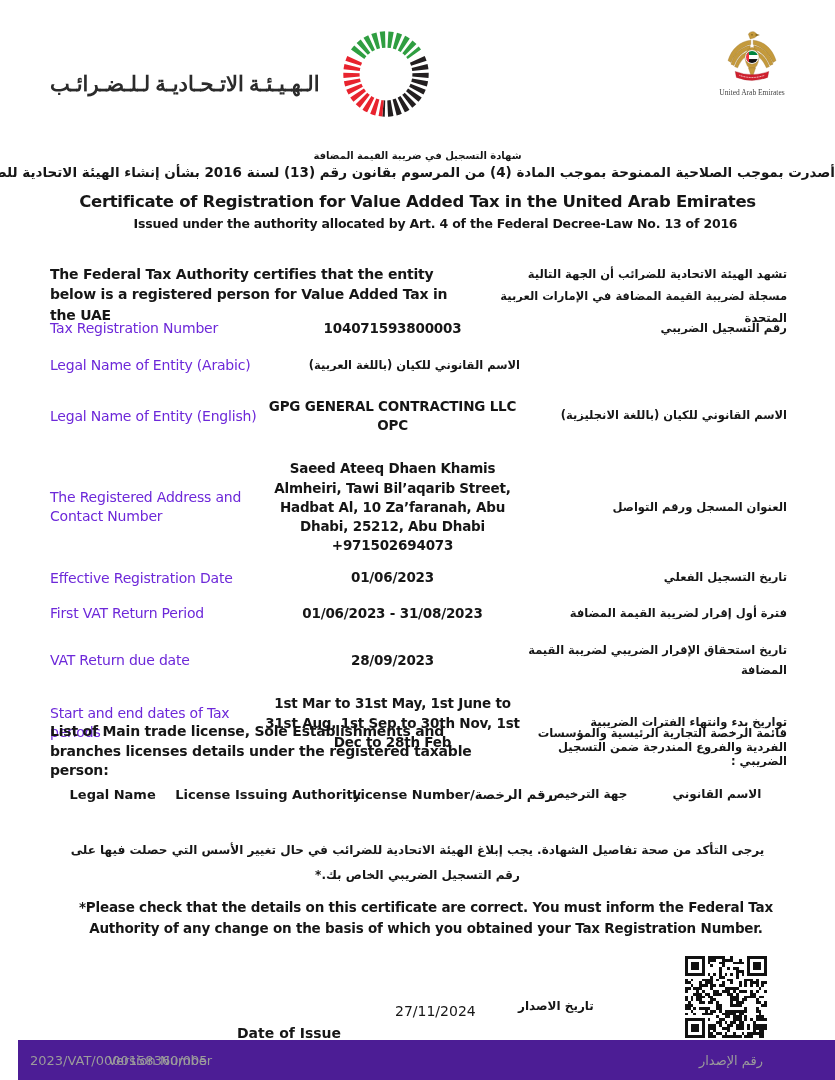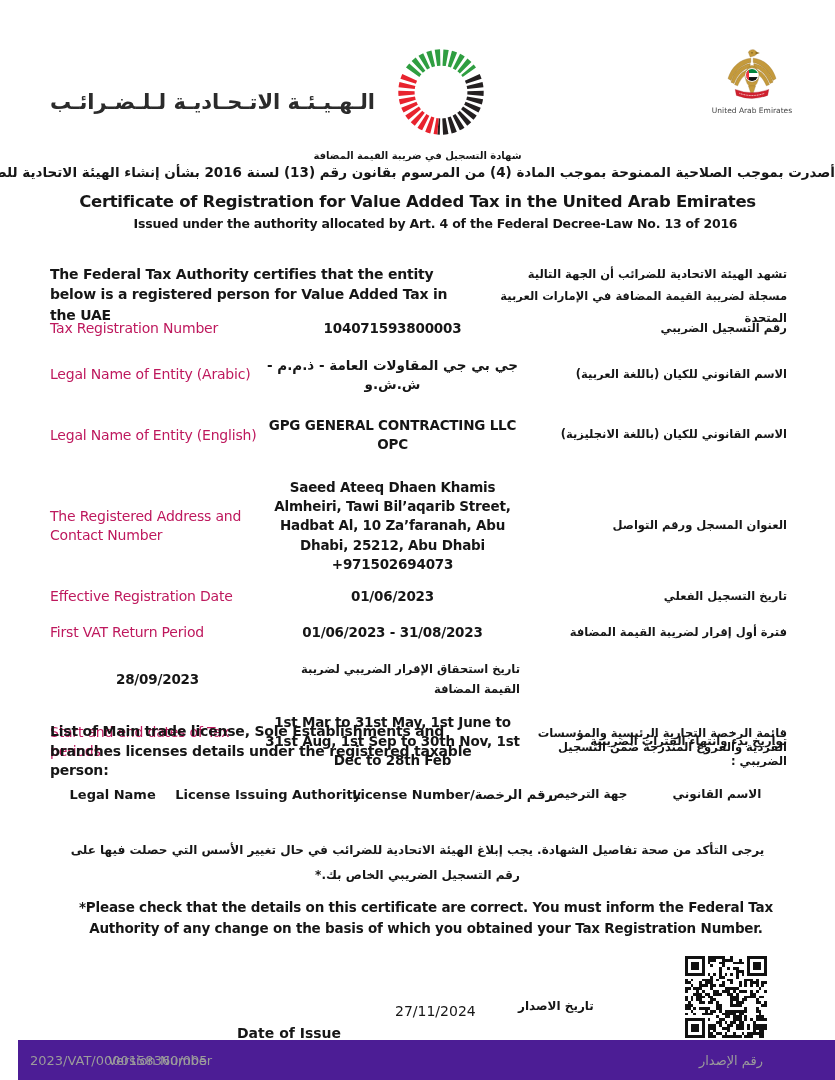--- a/index.html
+++ b/index.html
@@ -13,7 +13,7 @@
   }
 
   
-  .header { position:absolute; top:44px; left:50px; right:40px; height:100px; }
+  .header { position:absolute; top:26px; left:50px; right:40px; height:100px;font-family:Liberation Serif, serif; }
   .fta-brand { display:flex; align-items:center; gap:16px; }
   .fta-text { display:flex; flex-direction:column; align-items:center; gap:6px; padding-top:20px; }
   .fta-ar { font-size:21px; font-weight:bold; color:#2b2b2b; direction:rtl; letter-spacing:.5px; }

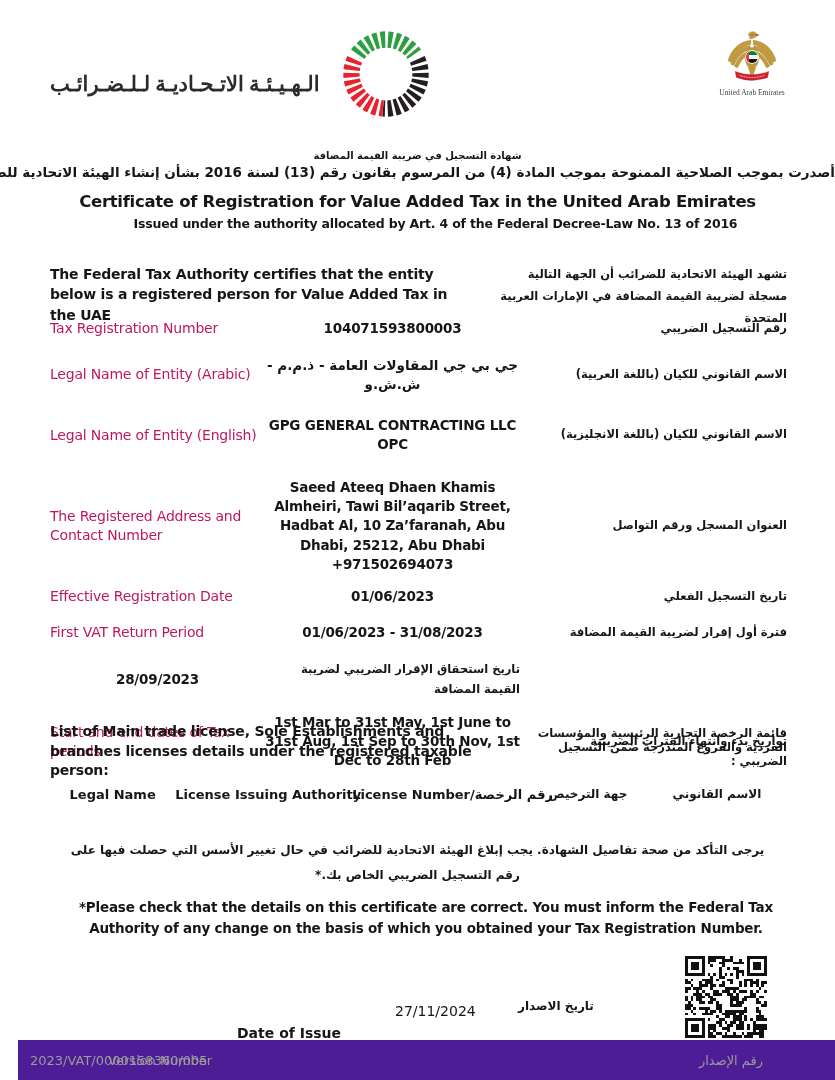--- a/index.html
+++ b/index.html
@@ -38,7 +38,7 @@
   
   .rows { position:absolute; top:319px; left:50px; right:48px; }
   .row { display:grid; grid-template-columns:215px 255px 1fr; align-items:center; }
-  .row .lbl { font-size:14px; letter-spacing:-.2px; line-height:1.35; color:#be185d; }
+  .row .lbl { font-size:14px; letter-spacing:-.2px; line-height:1.35; color:#6d28d9; }
   .row .val { font-size:13.5px; font-weight:bold; text-align:center; line-height:1.42; letter-spacing:-.2px; }
   .row .arl { font-size:11.5px; font-weight:bold; direction:rtl; text-align:right; line-height:1.7; }
   .val-ar { direction:rtl; font-size:13px; }

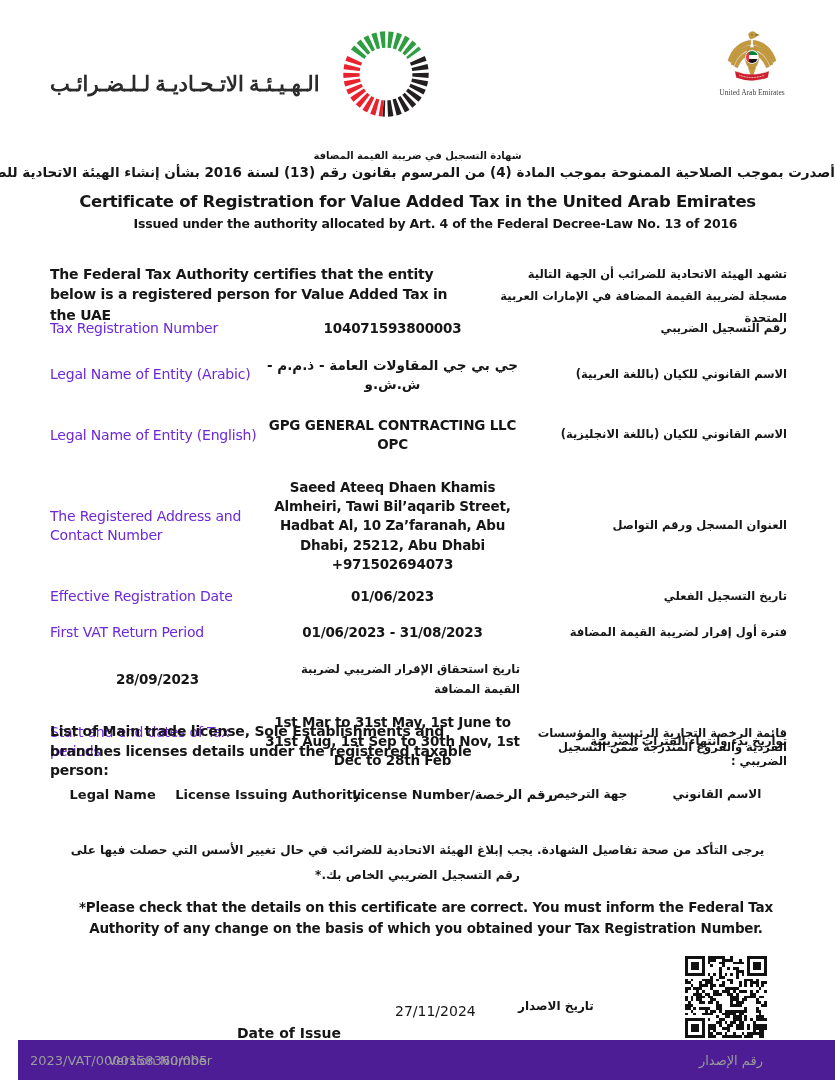--- a/index.html
+++ b/index.html
@@ -142,7 +142,6 @@
 
   <div class="row mb2">
     <div class="lbl">Legal Name of Entity (Arabic)</div>
-    <div class="val val-ar">جي بي جي المقاولات العامة - ذ.م.م - ش.ش.و</div>
     <div class="arl">الاسم القانوني للكيان (باللغة العربية)</div>
   </div>
 

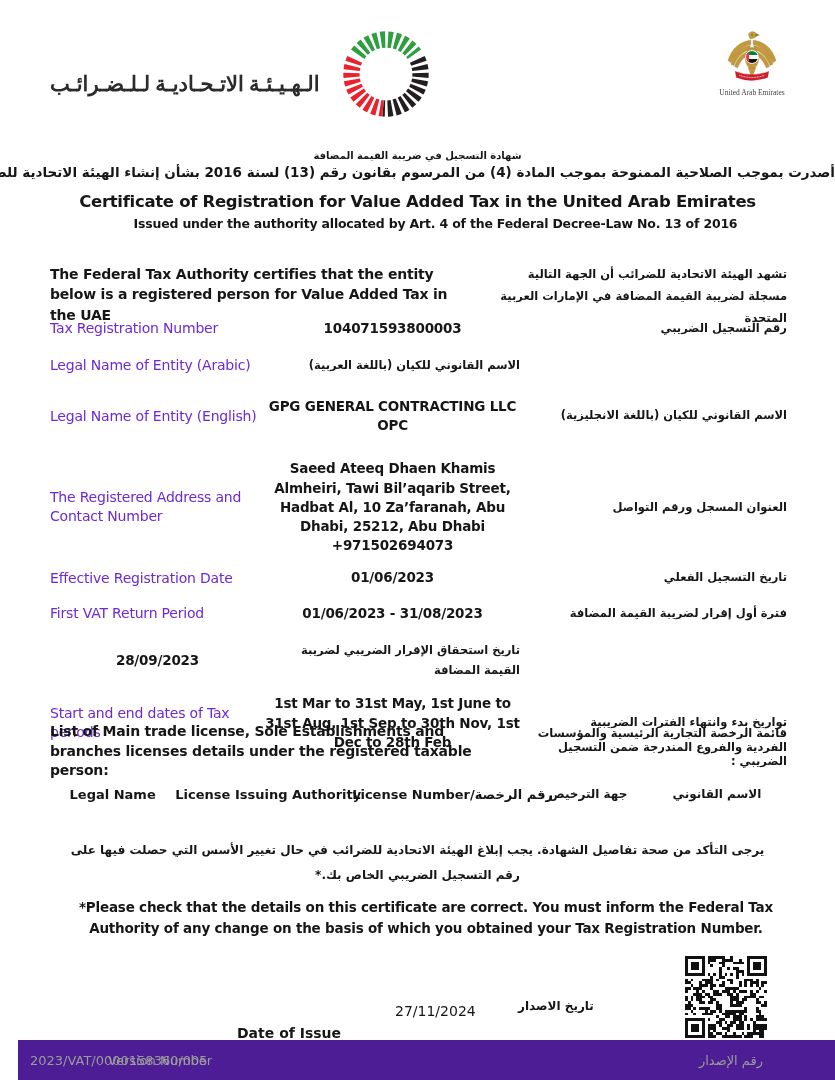--- a/index.html
+++ b/index.html
@@ -173,6 +173,7 @@
   </div>
 
   <div class="row mb7">
+    <div class="lbl">VAT Return due date</div>
     <div class="val">28/09/2023</div>
     <div class="arl">تاريخ استحقاق الإقرار الضريبي لضريبة القيمة المضافة</div>
   </div>

